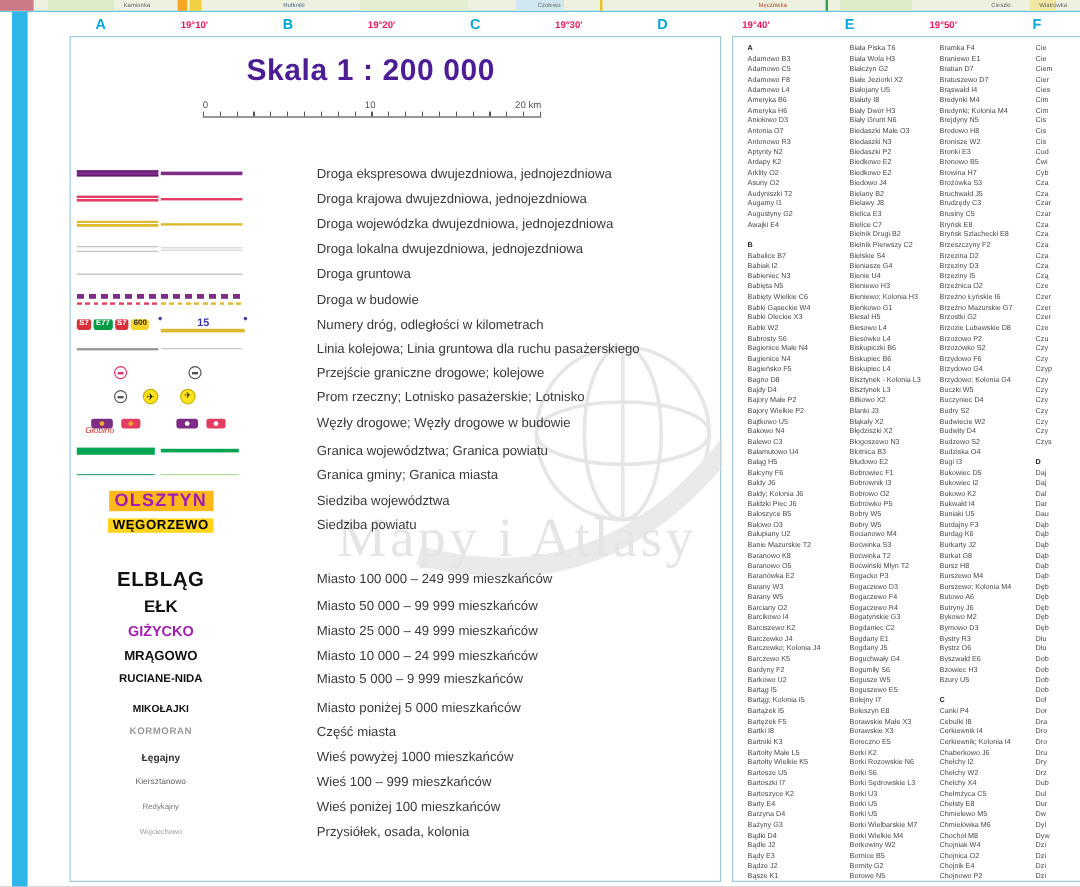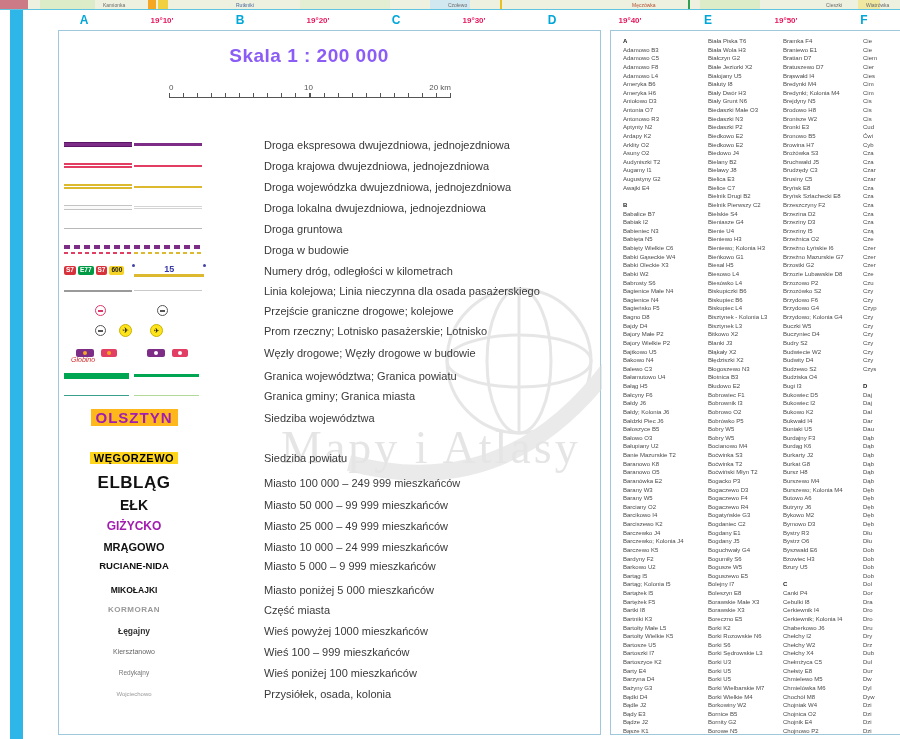--- a/index.html
+++ b/index.html
@@ -21,7 +21,7 @@
 
   
   .legend { position:absolute; left:58px; top:30px; width:543px; height:705px; border:1px solid #9fc8dc; background:#fff; }
-  .ltitle { position:absolute; left:0; top:14px; width:500px; text-align:center; font-size:19px; font-weight:bold; color:#8b5cf6; letter-spacing:0.5px; }
+  .ltitle { position:absolute; left:0; top:14px; width:500px; text-align:center; font-size:25px; font-weight:bold; color:#4c1d95; letter-spacing:0.5px; }
   .scale { position:absolute; left:110px; top:52px; width:282px; height:22px; }
   .scale .nums { position:relative; height:10px; font-size:8px; color:#555; }
   .scale .n0 { position:absolute; left:0; }

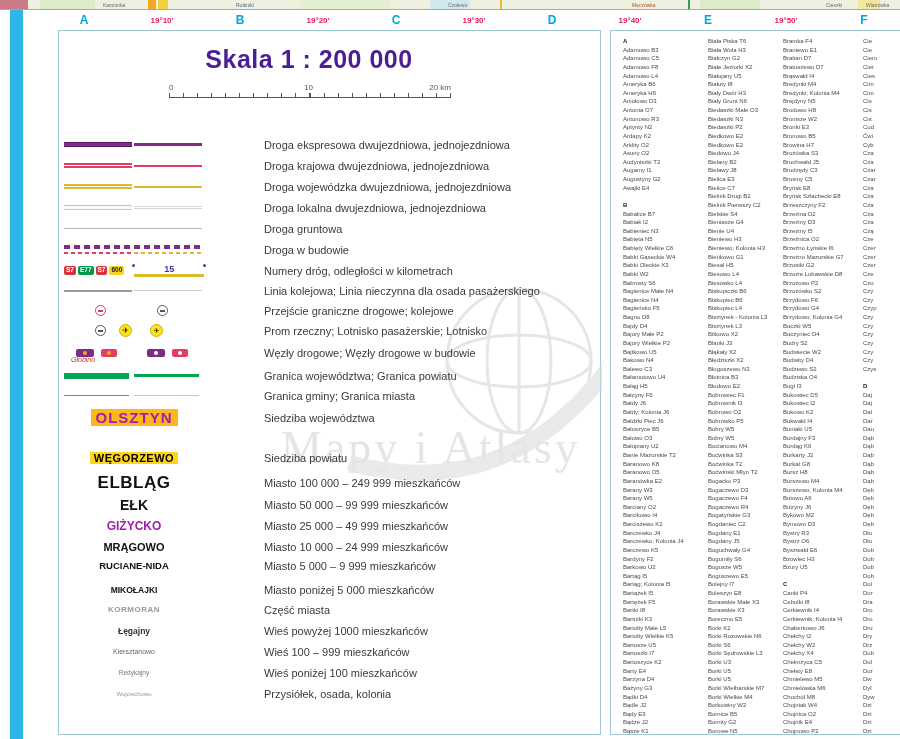--- a/index.html
+++ b/index.html
@@ -235,7 +235,7 @@
           <div style="height:1.5px;background:#c9c9c9"></div>
         </div>
       </div>
-      <div class="lbl">Linia kolejowa; Linia nieczynna dla osada pasażerskiego</div>
+      <div class="lbl">Linia kolejowa; Linia gruntowa dla ruchu pasażerskiego</div>
     </div>
 
     <div class="lrow" style="top:269px">

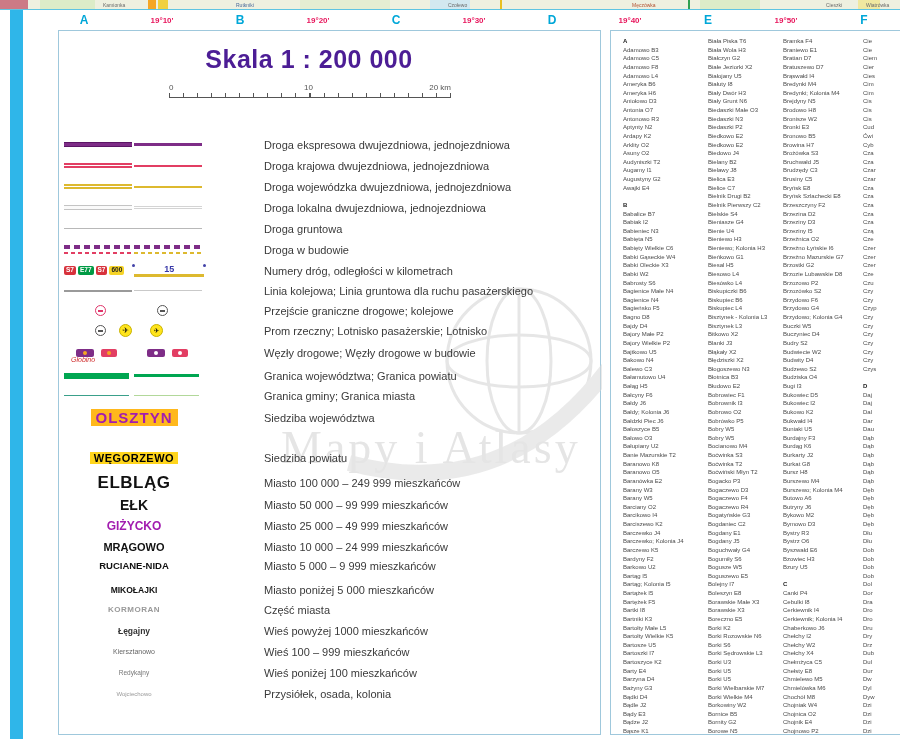--- a/index.html
+++ b/index.html
@@ -306,7 +306,7 @@
         </div>
       <div class="lbl">Siedziba województwa</div>
     </div>
-    <div class="lrow" style="top:416px">
+    <div class="lrow" style="top:396px">
       <div class="sym center">
           <span class="ex-wegorzewo">WĘGORZEWO</span>
         </div>

